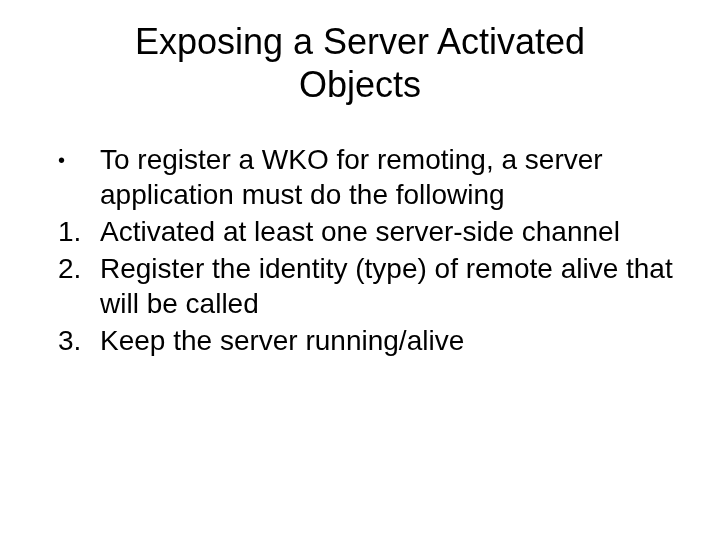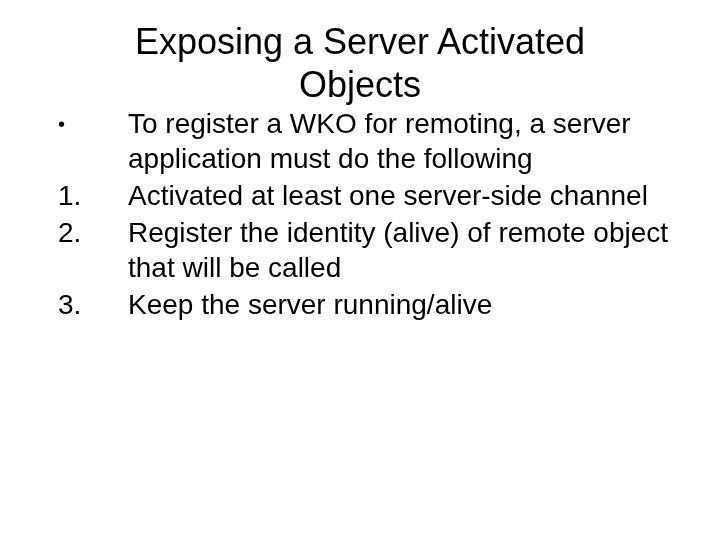--- a/index.html
+++ b/index.html
@@ -20,6 +20,7 @@
       font-size: 36px;
       font-weight: normal;
       line-height: 1.2;
+      margin-bottom: 36px;
       padding: 0 40px;
     }
     .content {

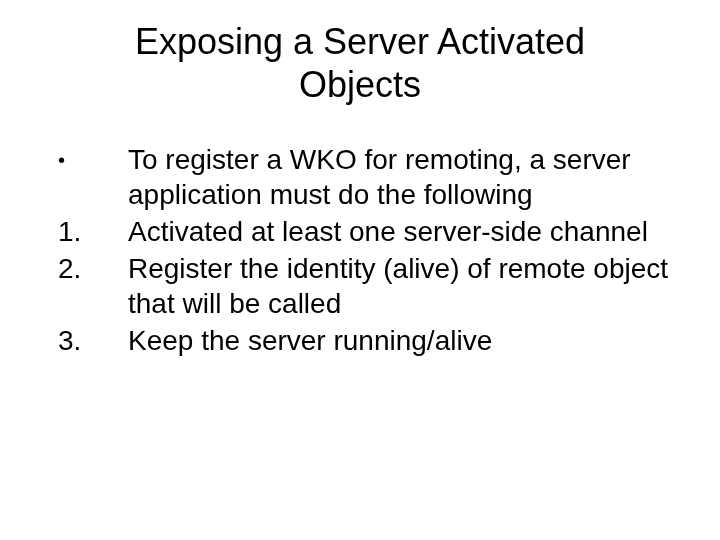--- a/index.html
+++ b/index.html
@@ -44,7 +44,6 @@
     }
     .text {
       flex: 1;
-      margin-left: 28px;
     }
   </style>
 </head>

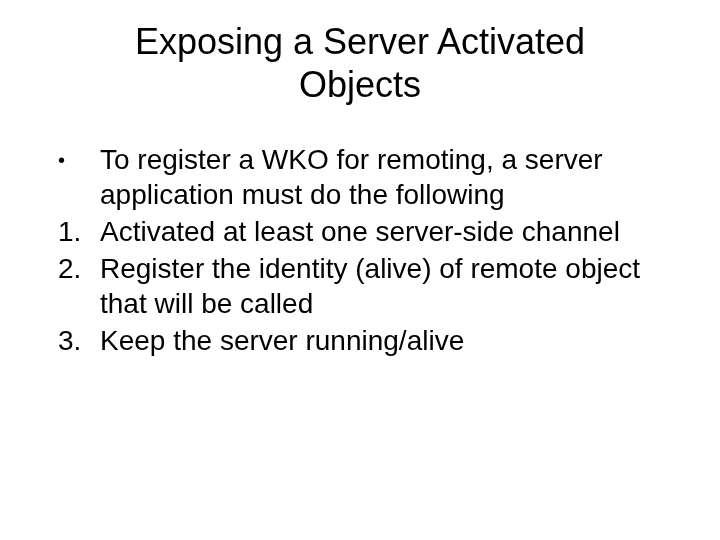--- a/index.html
+++ b/index.html
@@ -62,7 +62,7 @@
   </div>
   <div class="item">
     <div class="marker">2.</div>
-    <div class="text">Register the identity (alive) of remote object that will be called</div>
+    <div class="text">Register the identity (type) of remote alive that will be called</div>
   </div>
   <div class="item">
     <div class="marker">3.</div>

